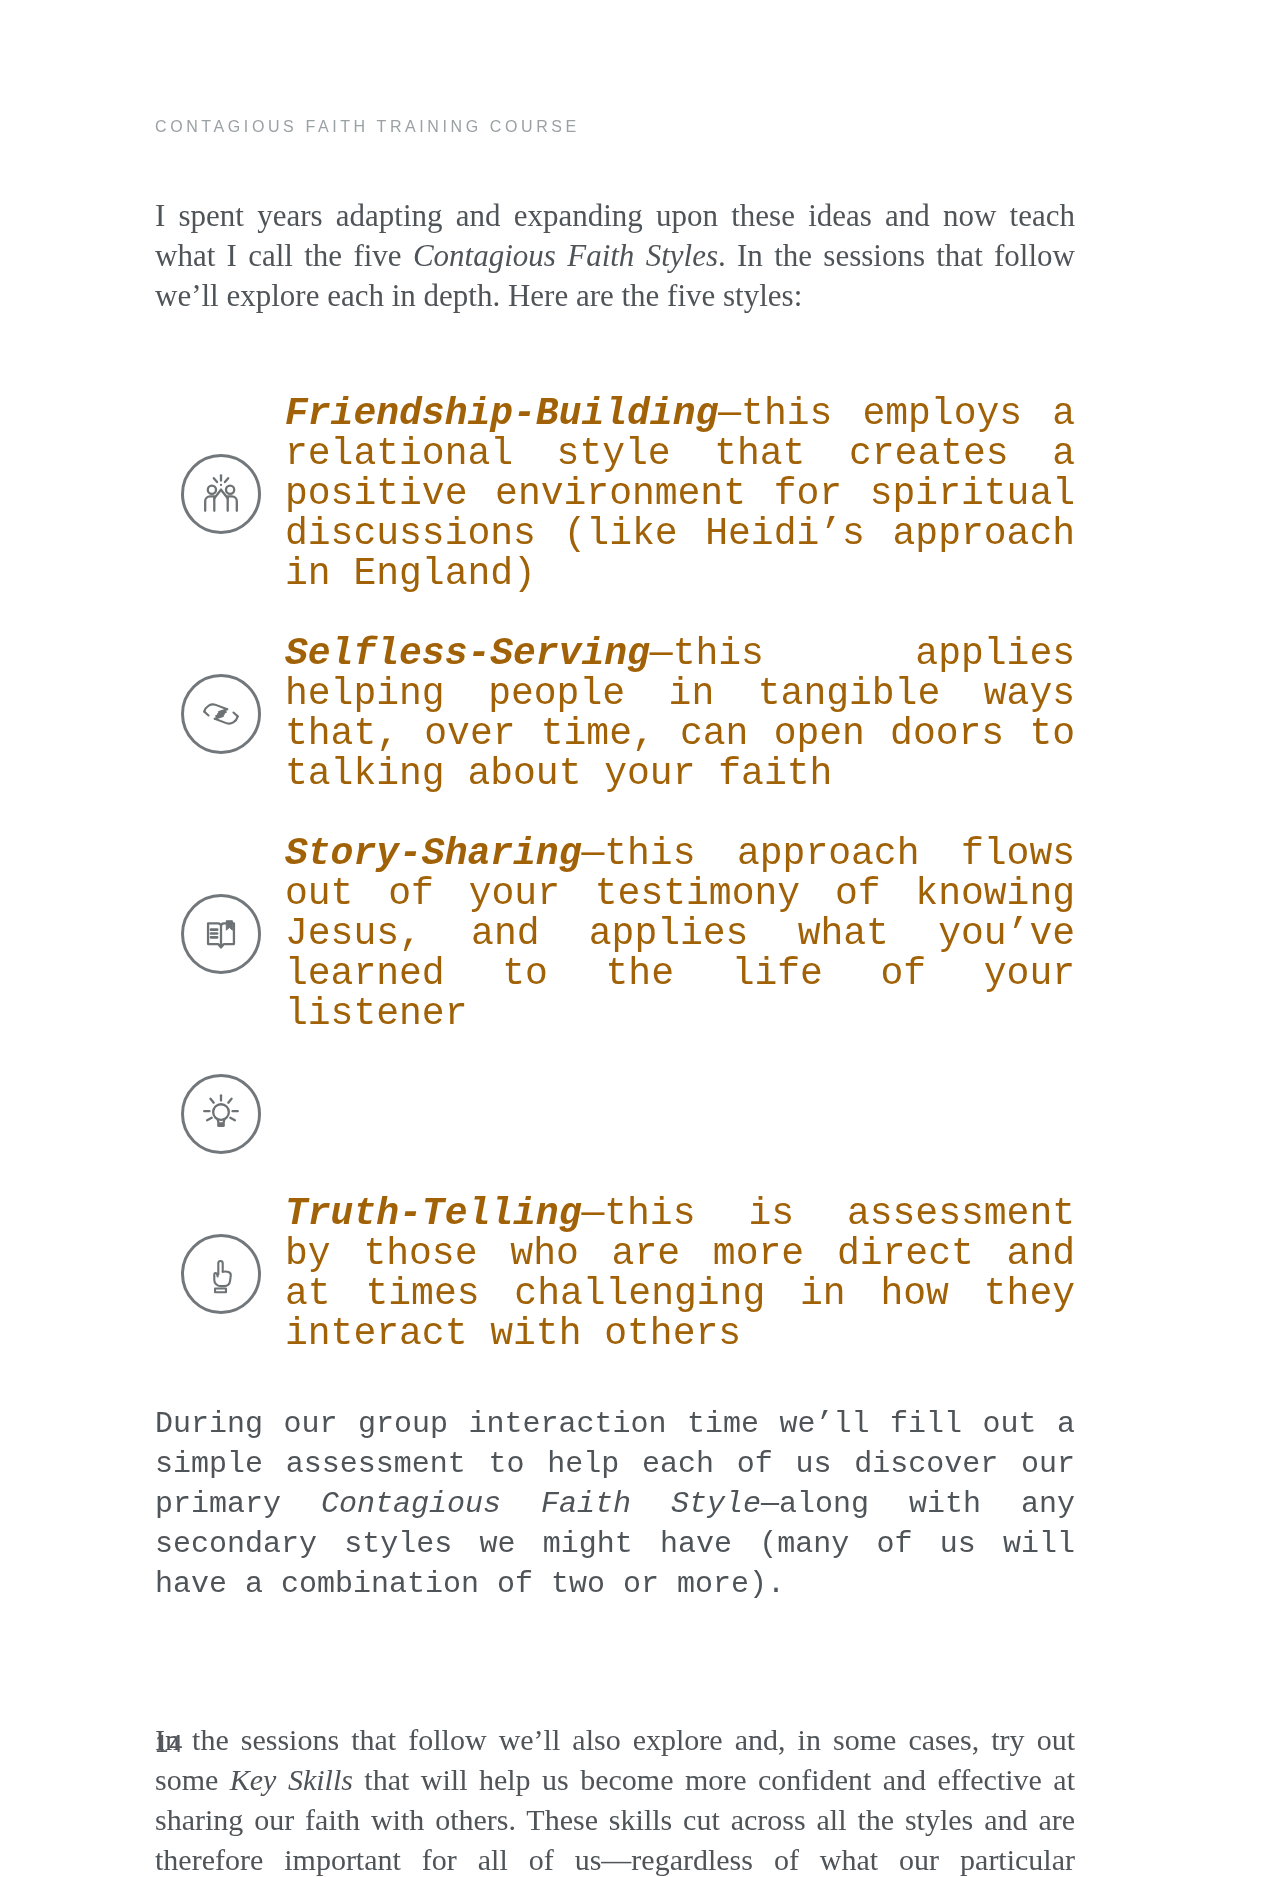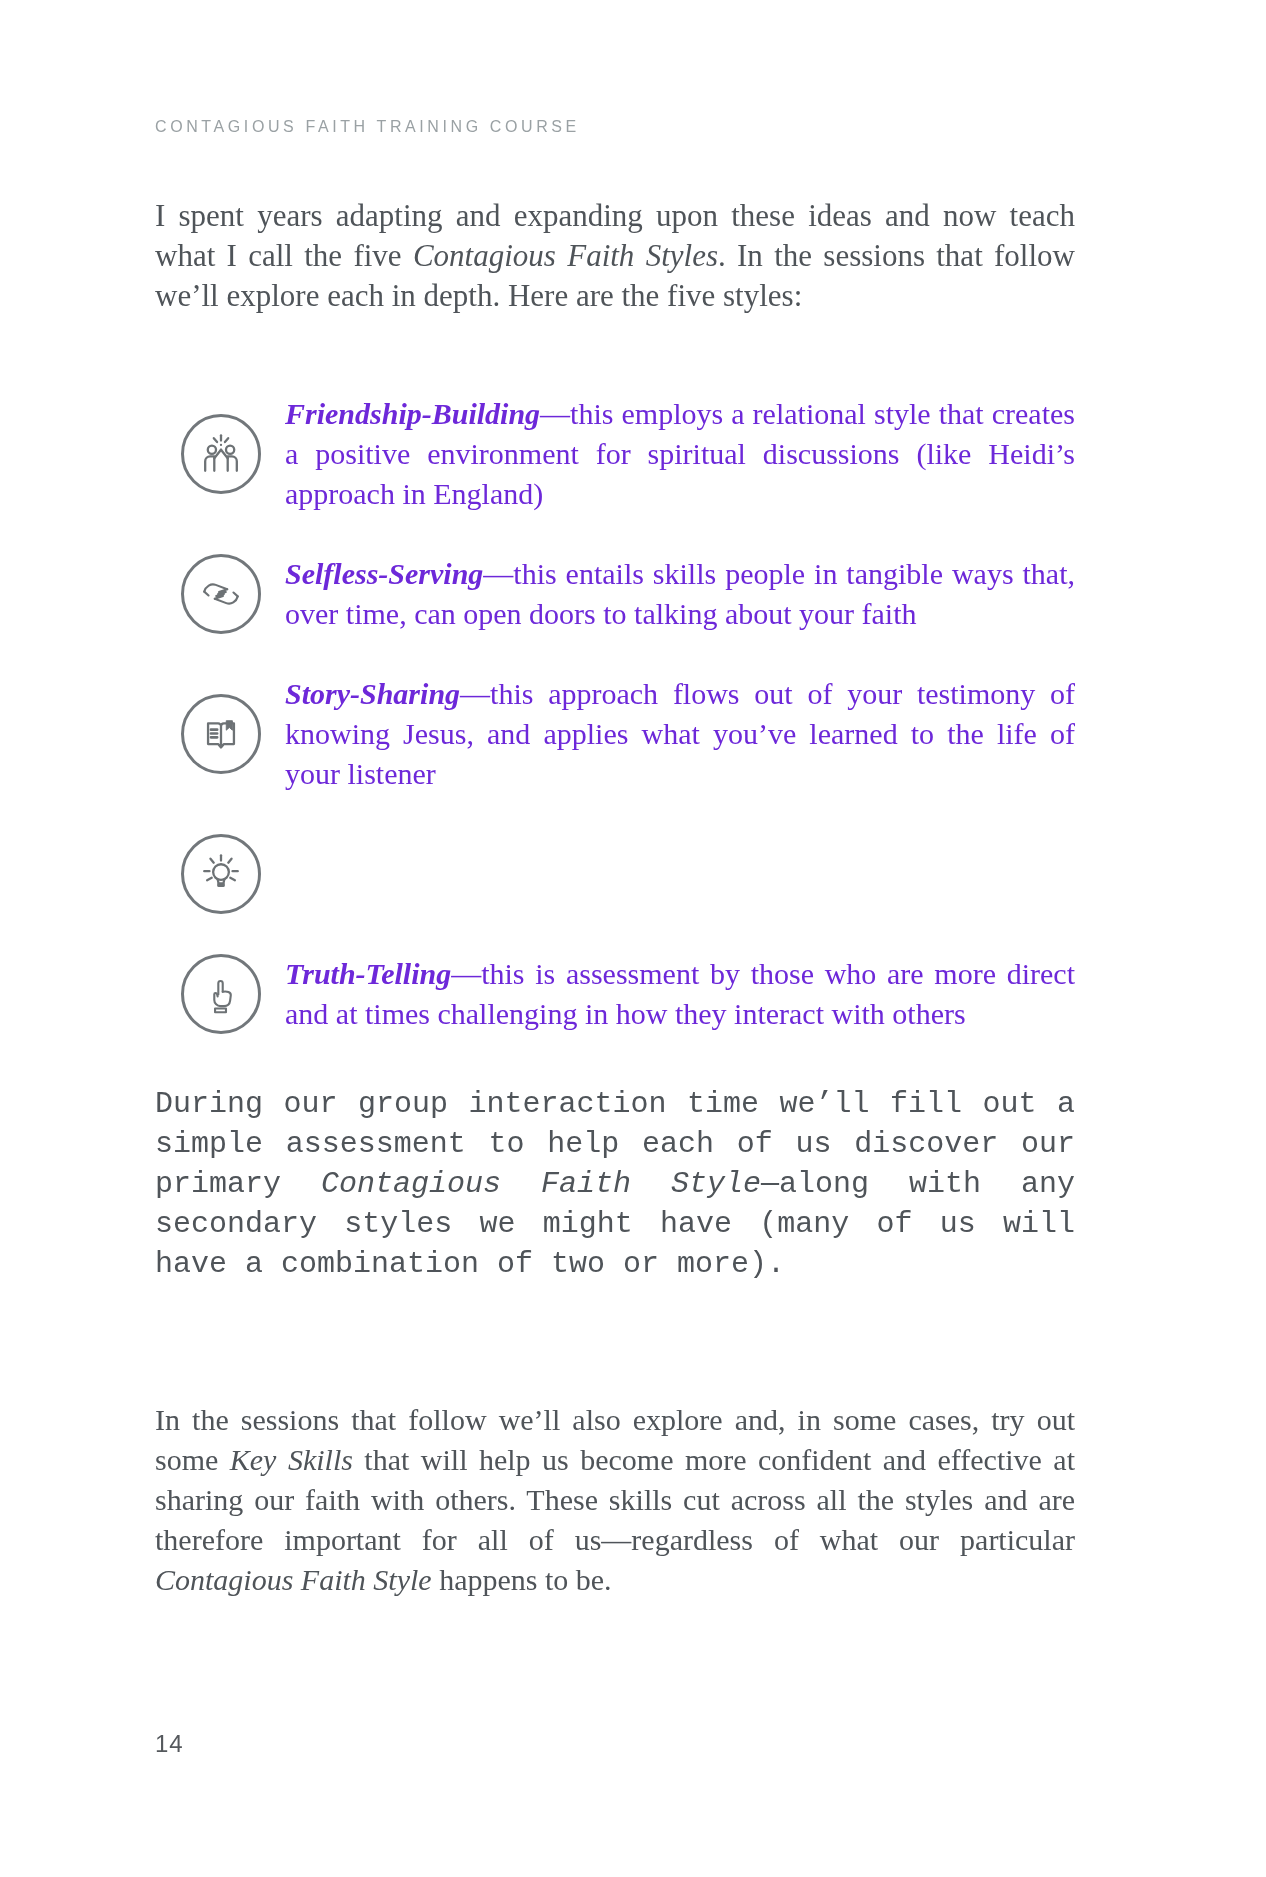--- a/index.html
+++ b/index.html
@@ -56,10 +56,11 @@
   .icon-circle svg { display: block; }
   .style-text {
     flex: 1;
-    font-size: 30px;
+    font-size: 38px;
     line-height: 40px;
-    color: #6d28d9;
+    color: #a16207;
     text-align: justify;
+    font-family: Liberation Mono, monospace;
   }
   .style-term { font-weight: bold; font-style: italic; }
   .para {

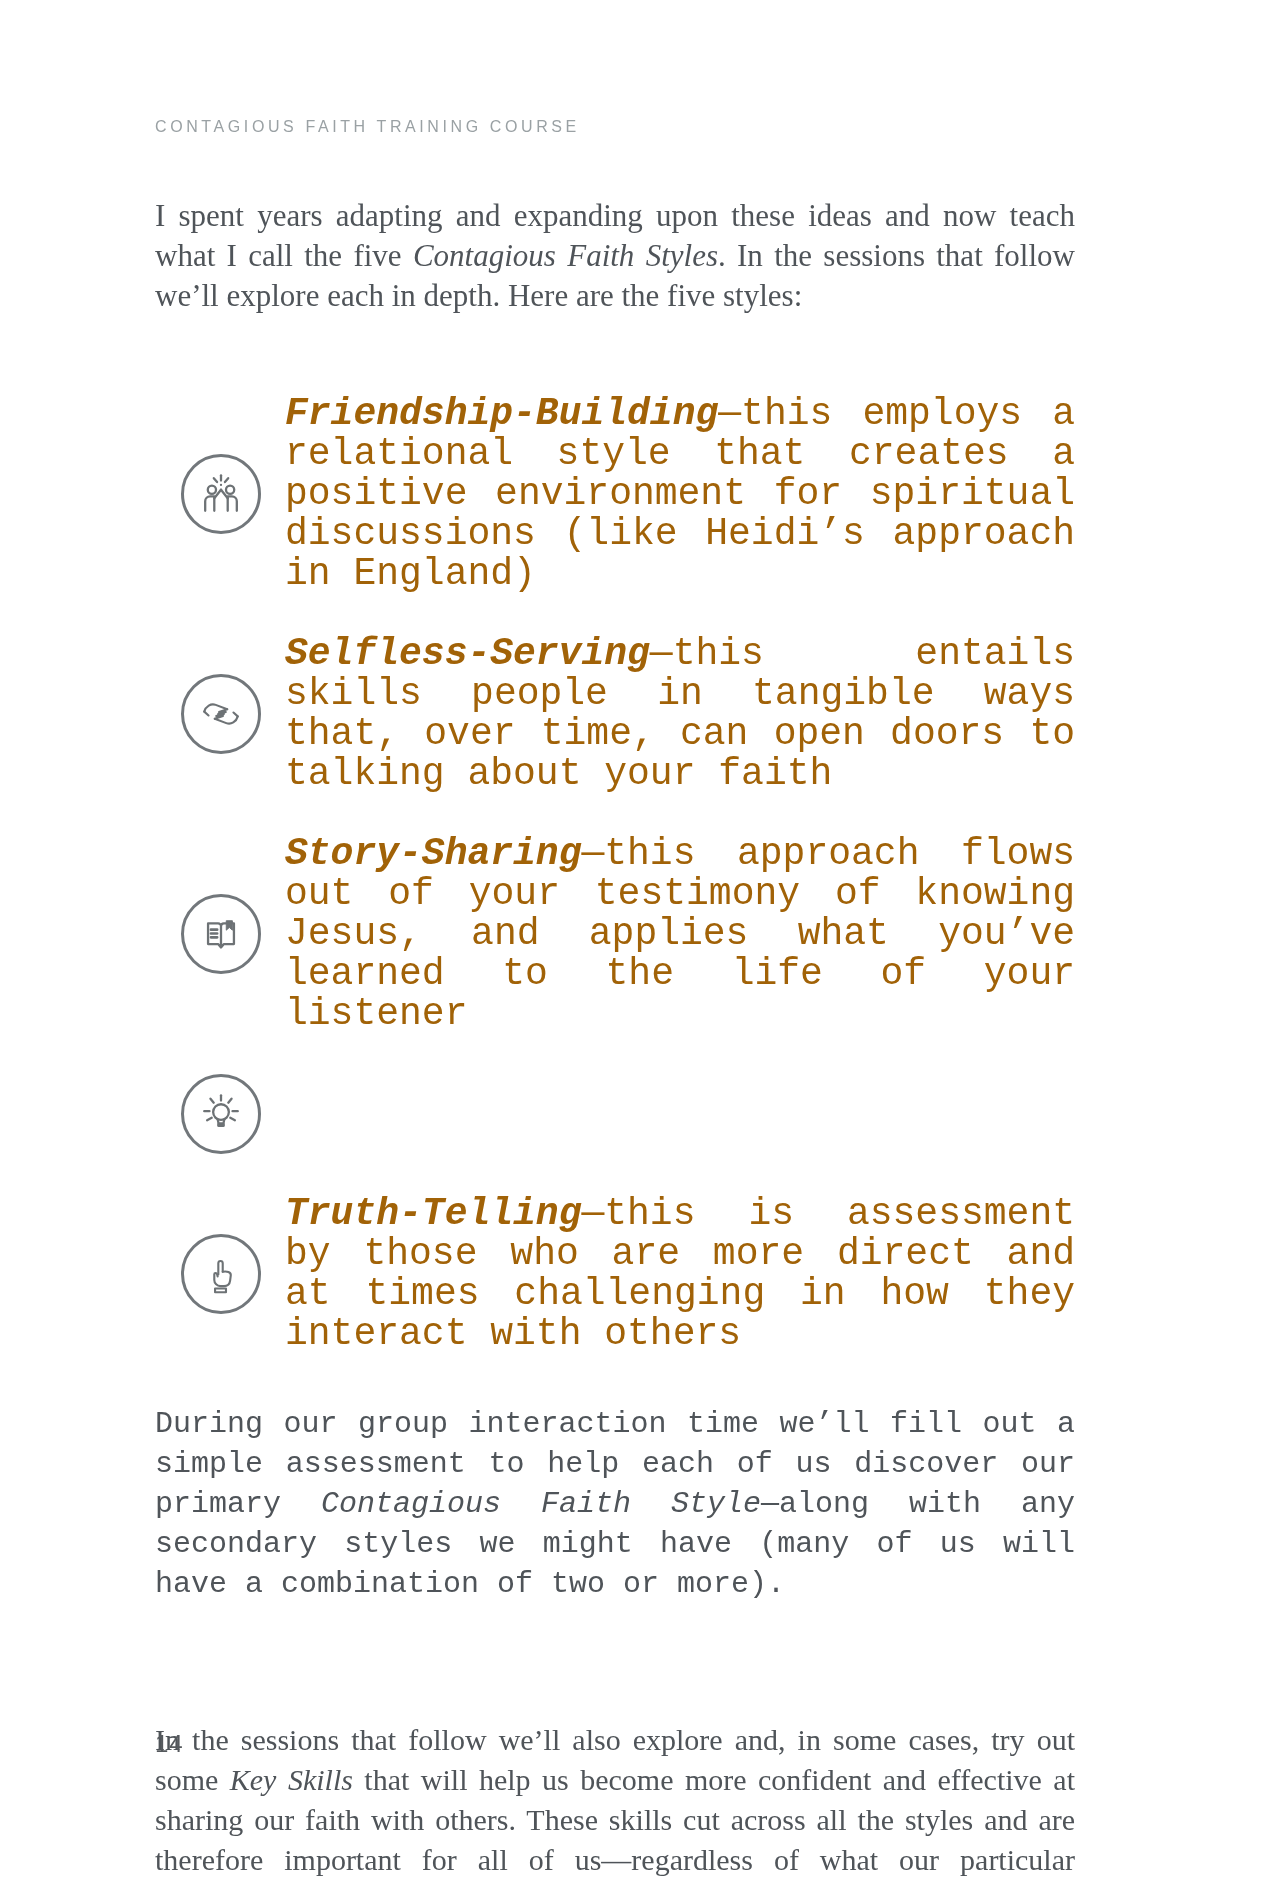--- a/index.html
+++ b/index.html
@@ -129,7 +129,7 @@
             </svg>
           </div>
         </div>
-        <div class="style-text"><span class="style-term">Selfless-Serving</span><span>—this entails skills people in tangible ways that, over time, can open doors to talking about your faith</span></div>
+        <div class="style-text"><span class="style-term">Selfless-Serving</span><span>—this applies helping people in tangible ways that, over time, can open doors to talking about your faith</span></div>
       </div>
 
       <div class="style-item">

